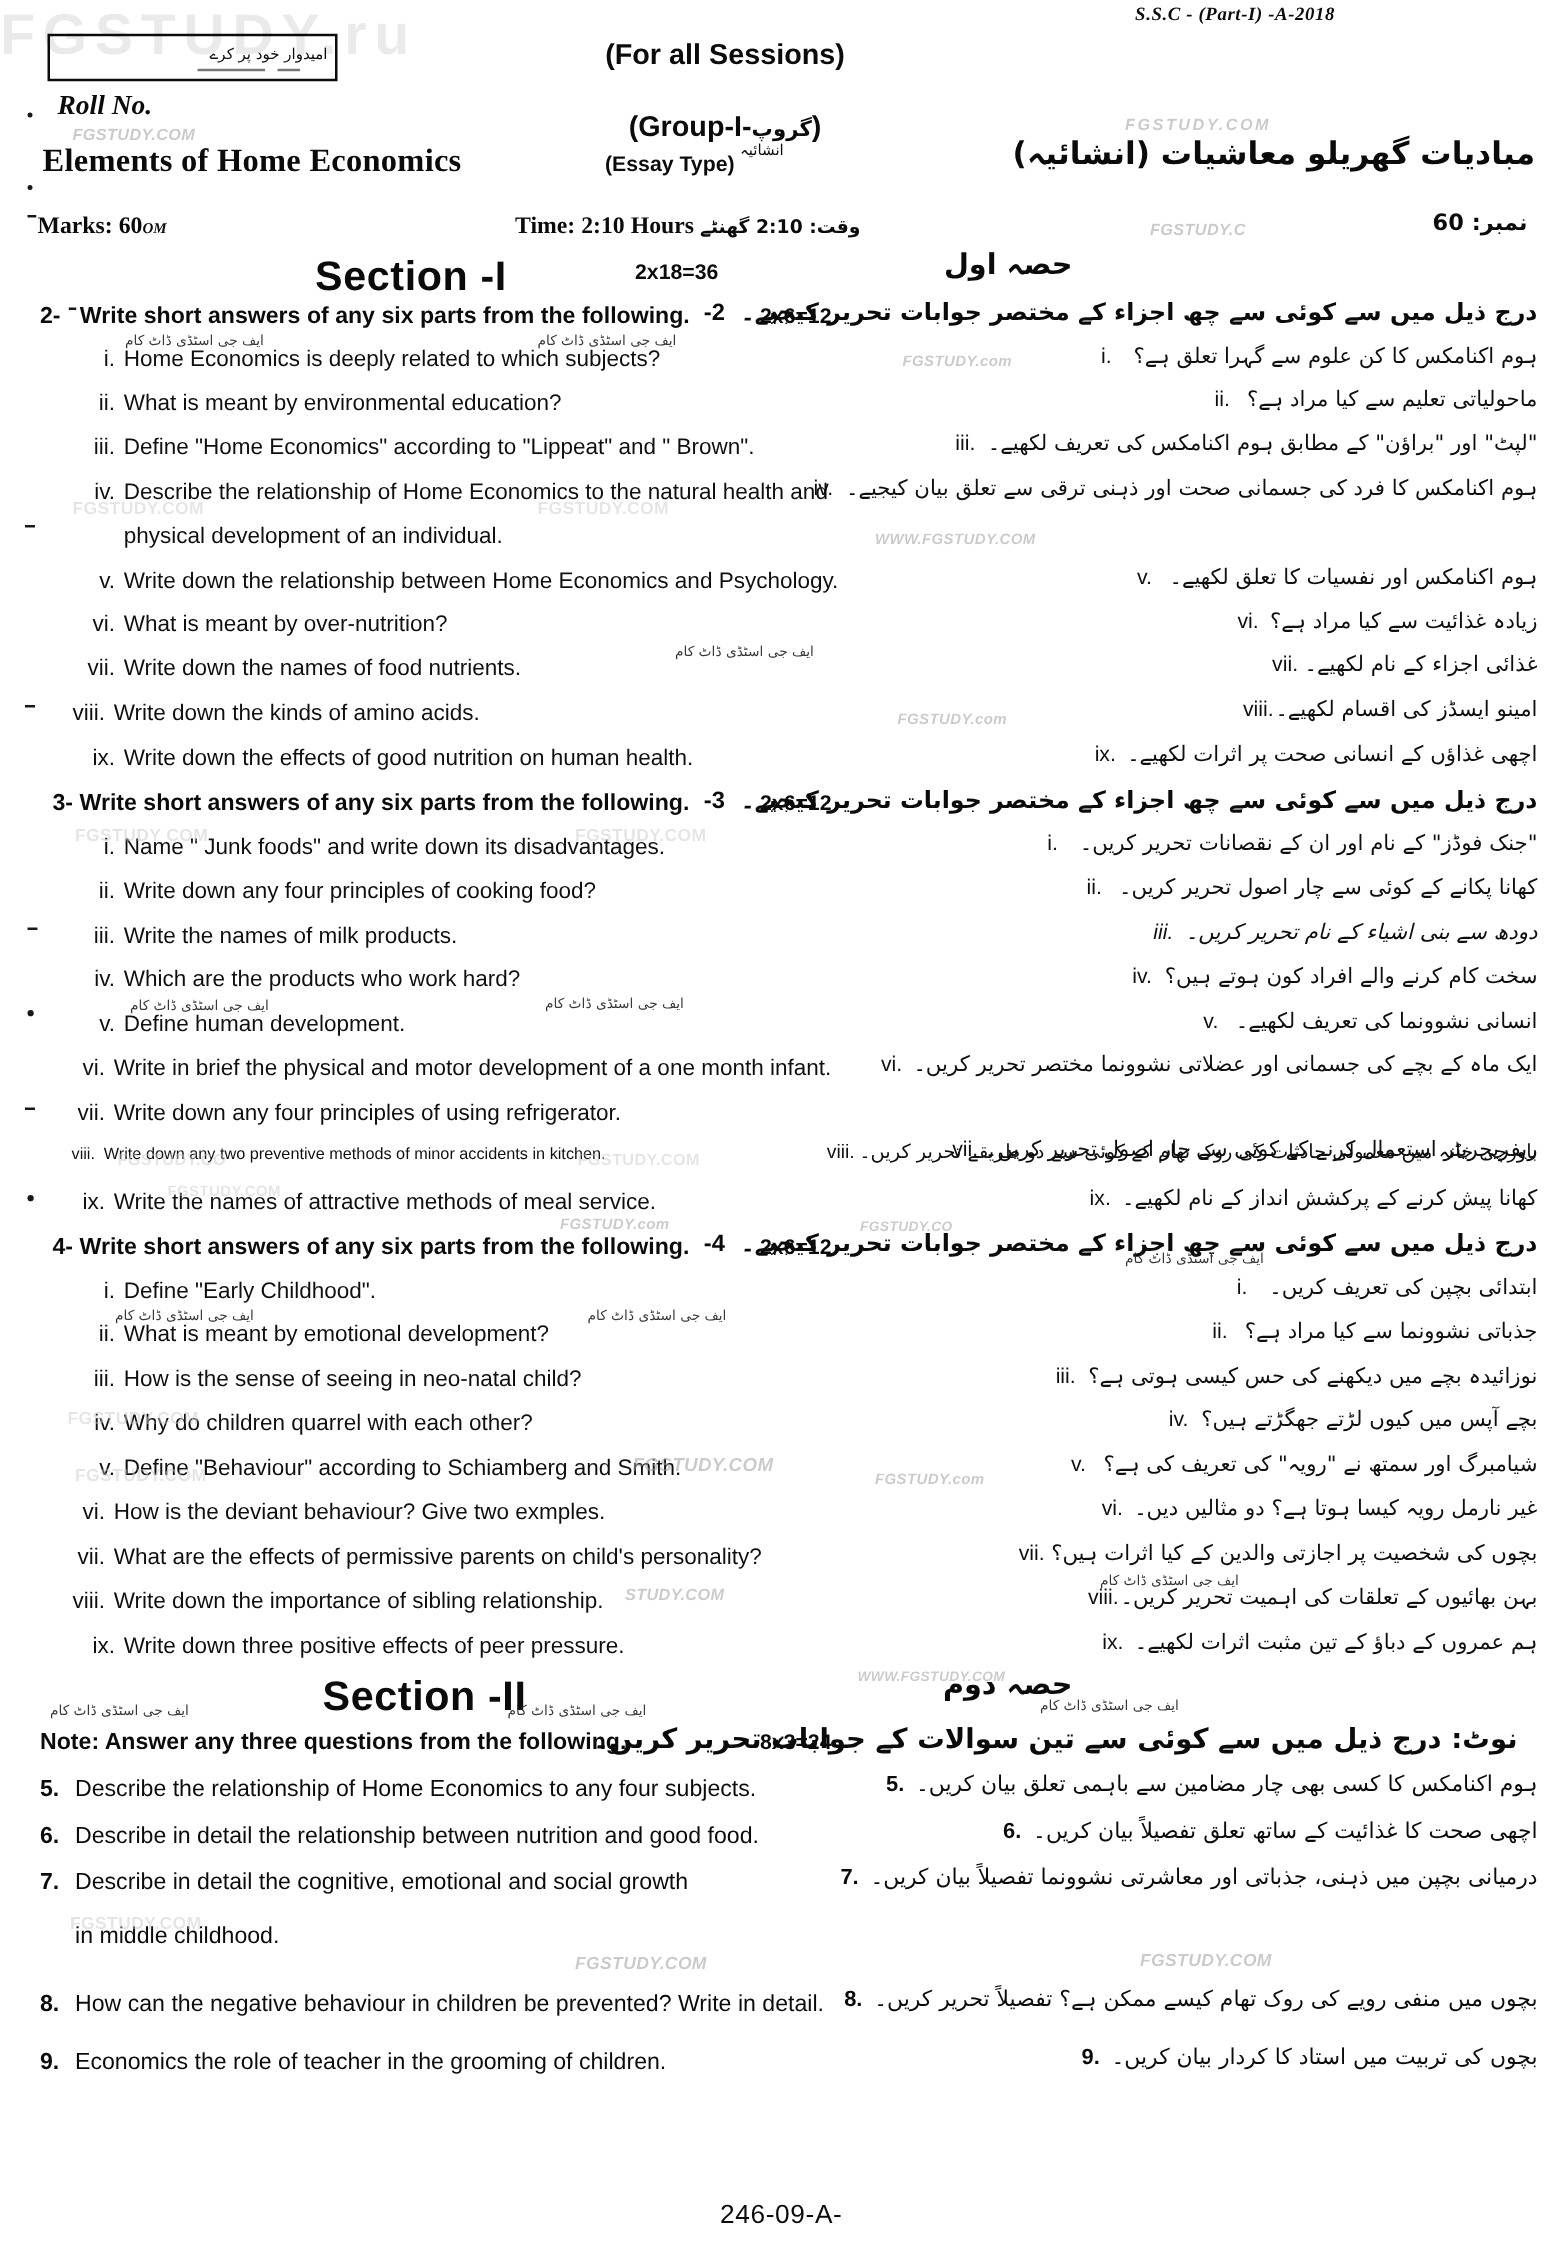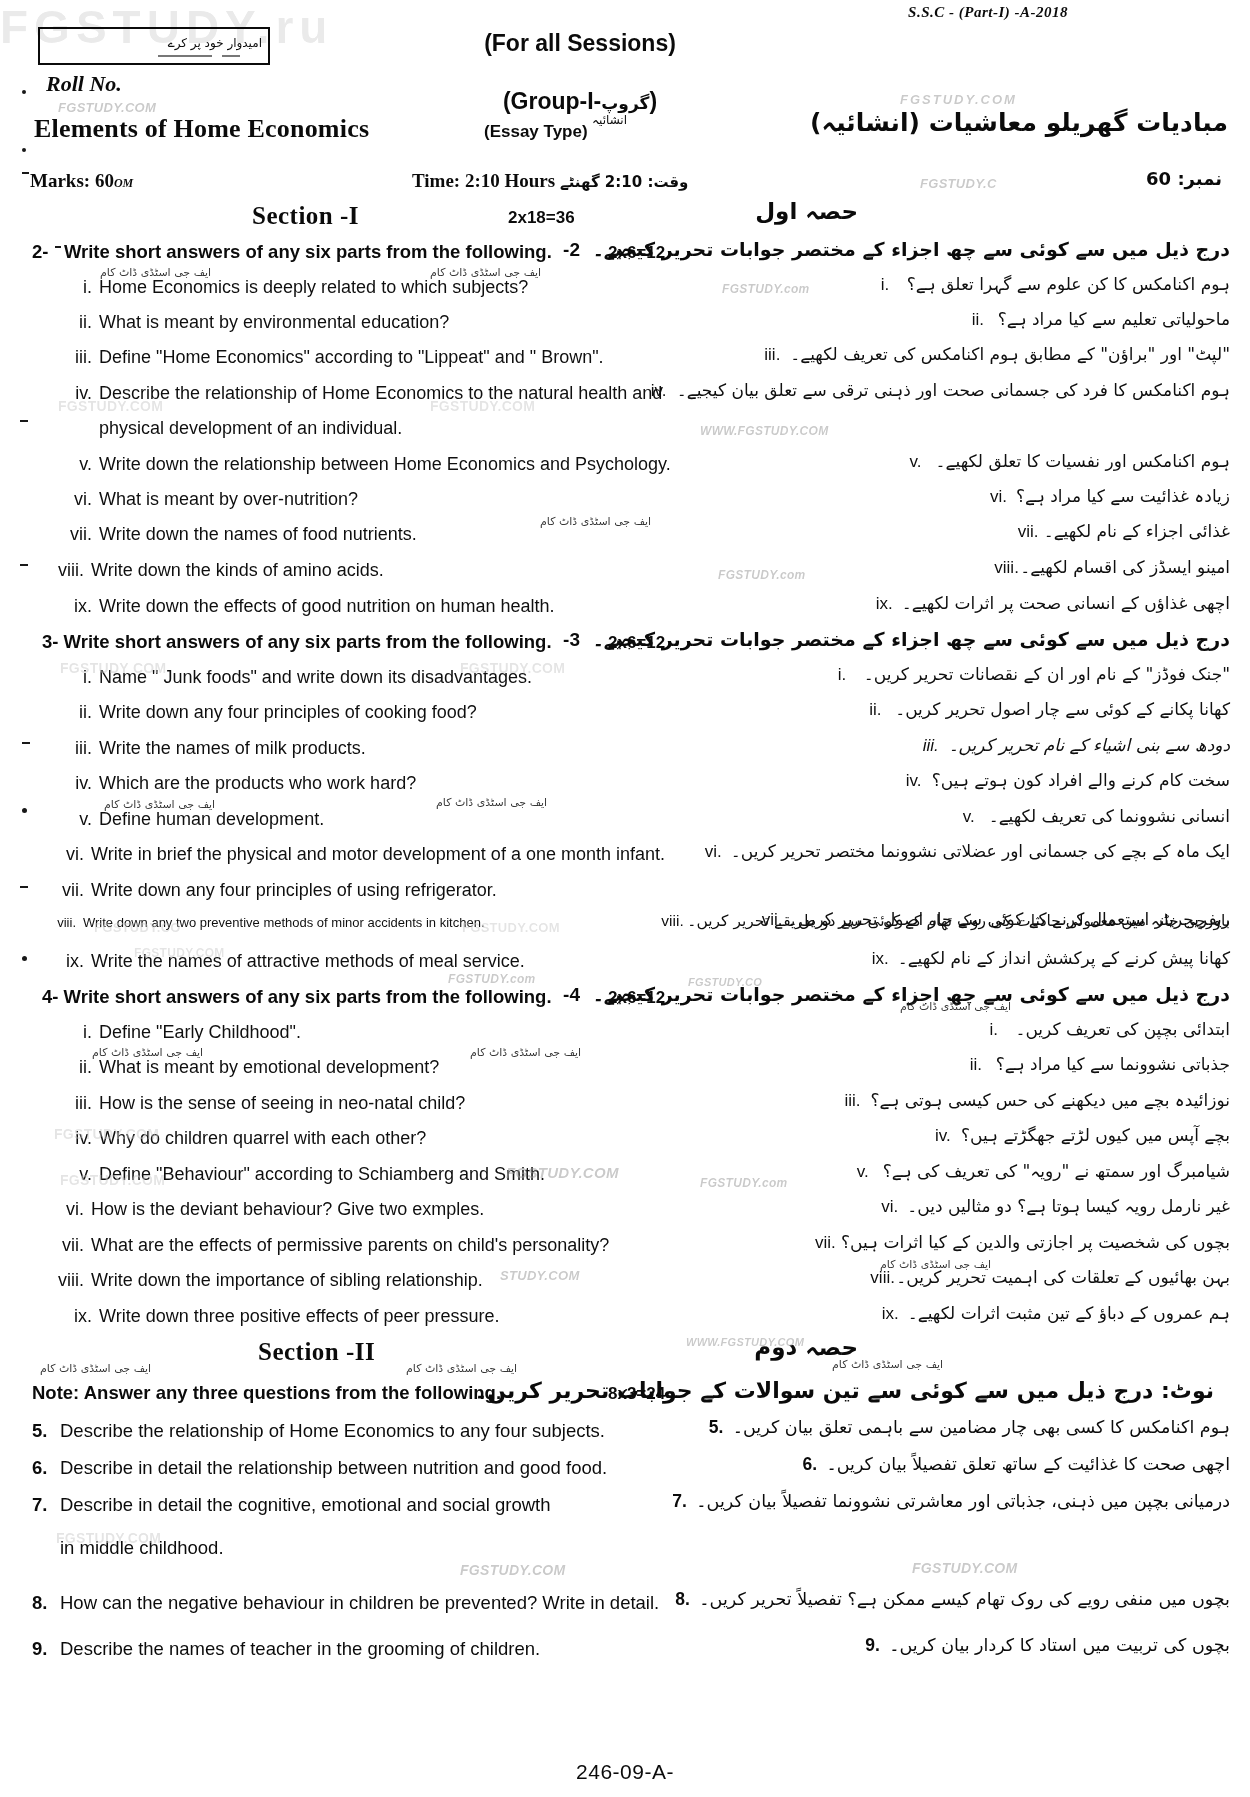--- a/index.html
+++ b/index.html
@@ -180,9 +180,9 @@
 
   
   .sec-title {
-    font-family: Liberation Serif, serif;
-    font-weight: bold;
-    font-size: 25px;
+    font-family: Liberation Sans, sans-serif;
+    font-weight: bold;
+    font-size: 33px;
     letter-spacing: .5px;
   }
   .sec-marks {

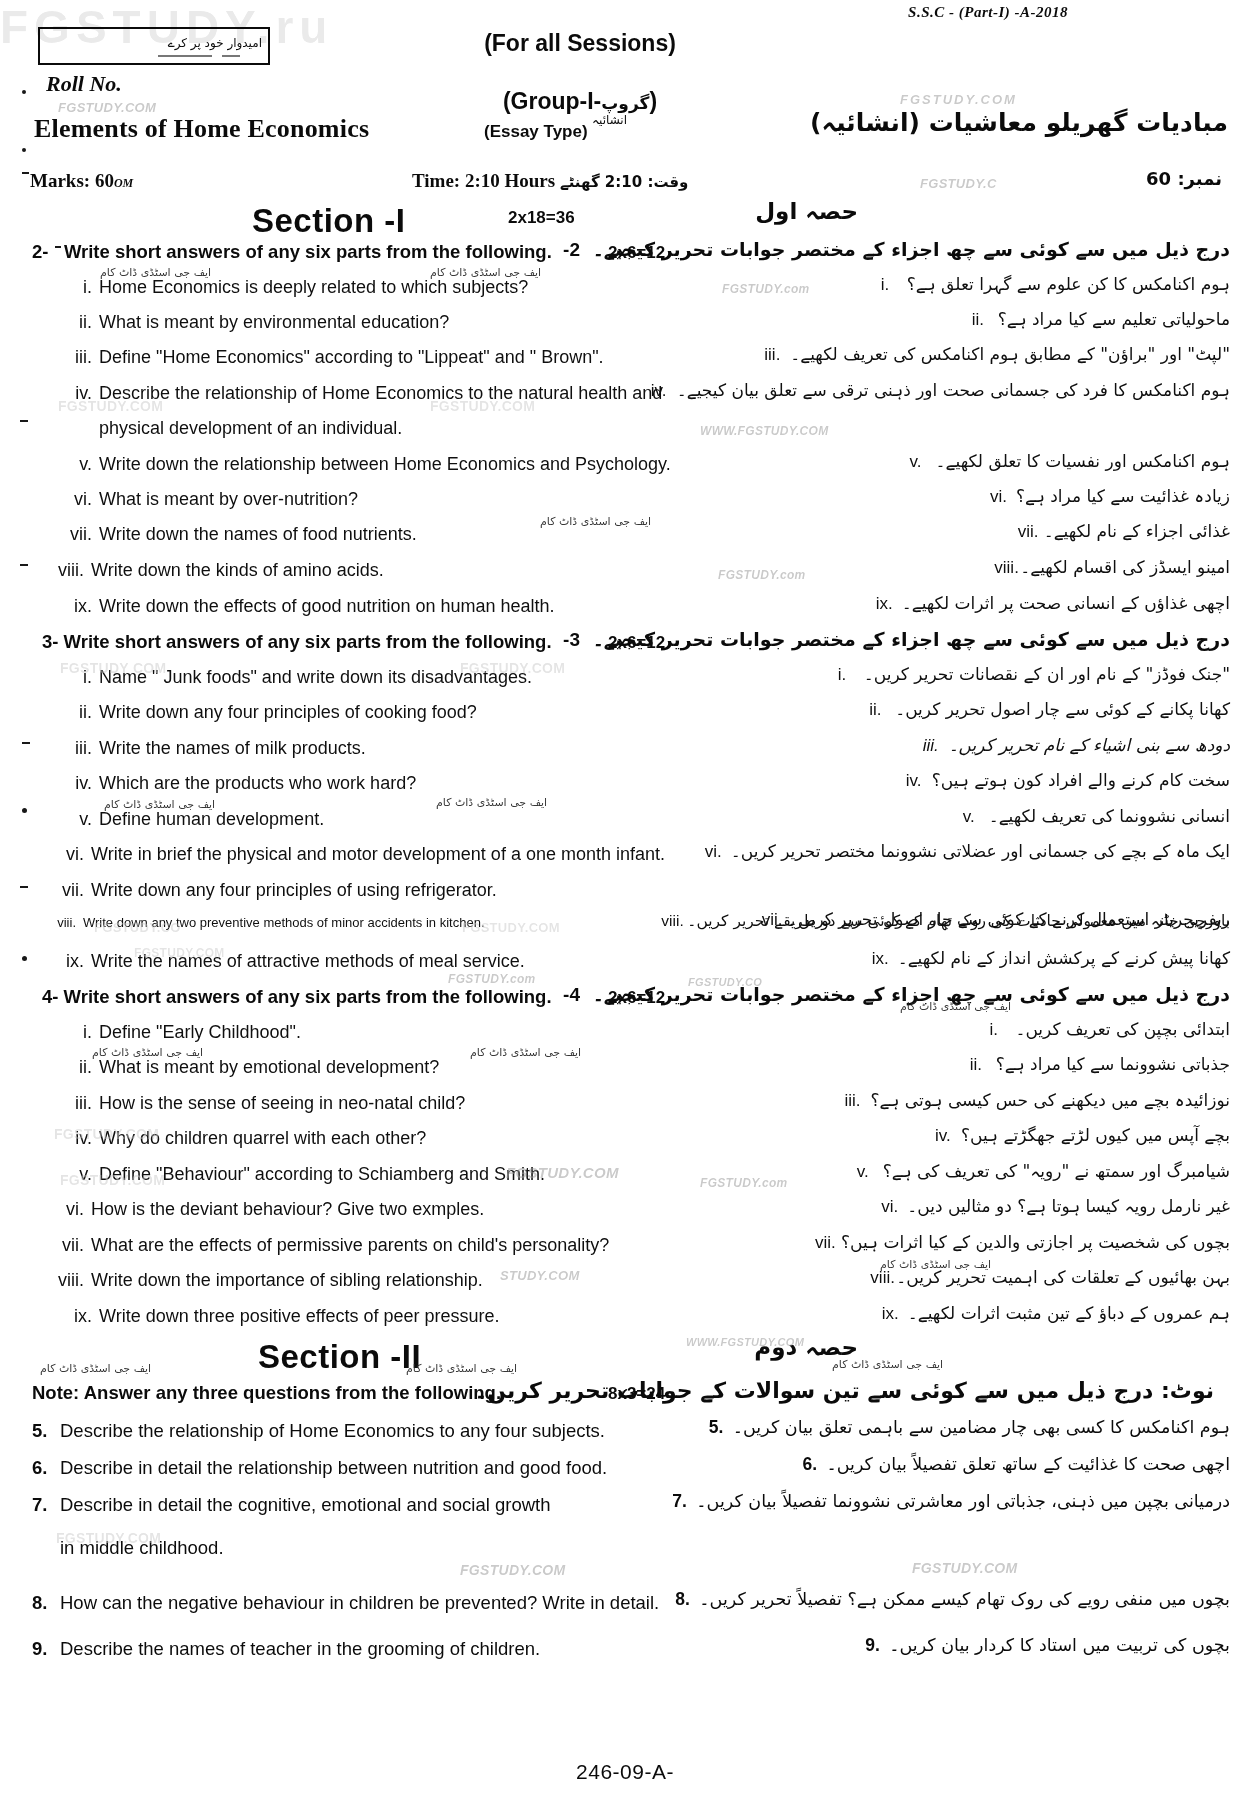--- a/index.html
+++ b/index.html
@@ -622,7 +622,7 @@
   </div>
 
   <div class="bigq-en" style="top:1638px; left:32px;">
-    <span class="bn">9.</span><span>Describe the names of teacher in the grooming of children.</span>
+    <span class="bn">9.</span><span>Economics the role of teacher in the grooming of children.</span>
   </div>
   <div class="bigq-ur" style="top:1635px;">
     <span>بچوں کی تربیت میں استاد کا کردار بیان کریں۔</span><span class="bn">9.</span>

